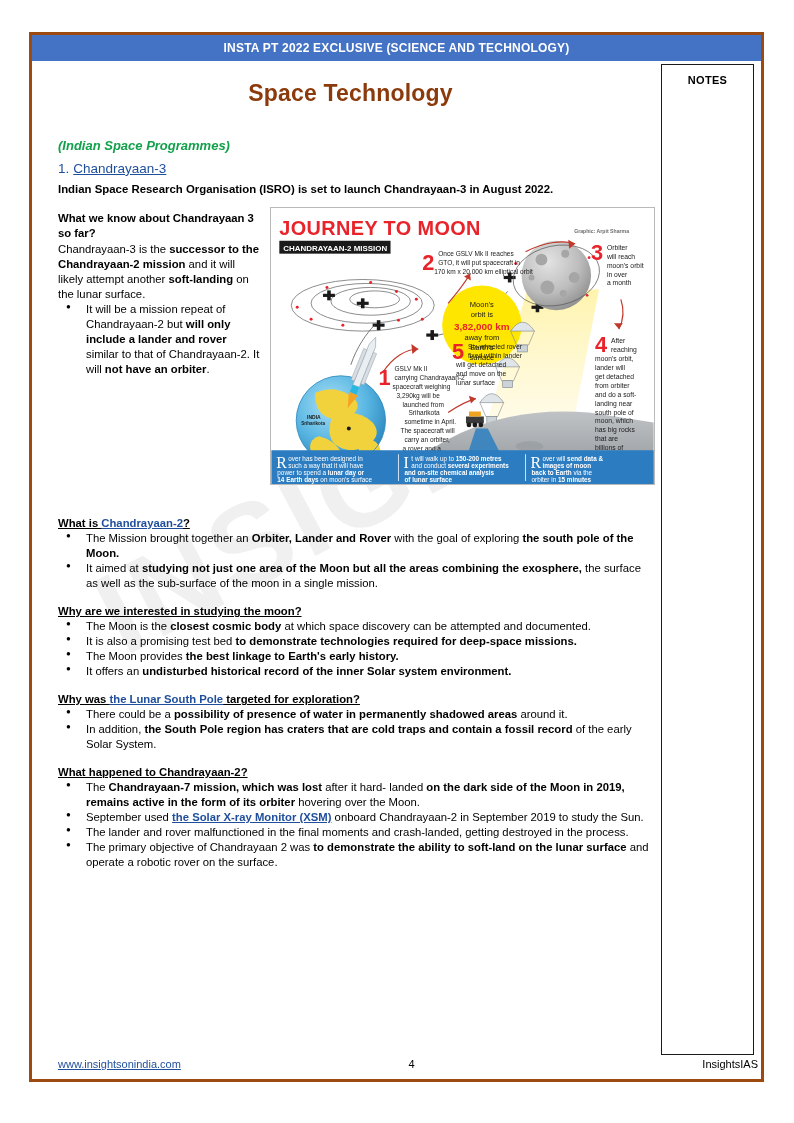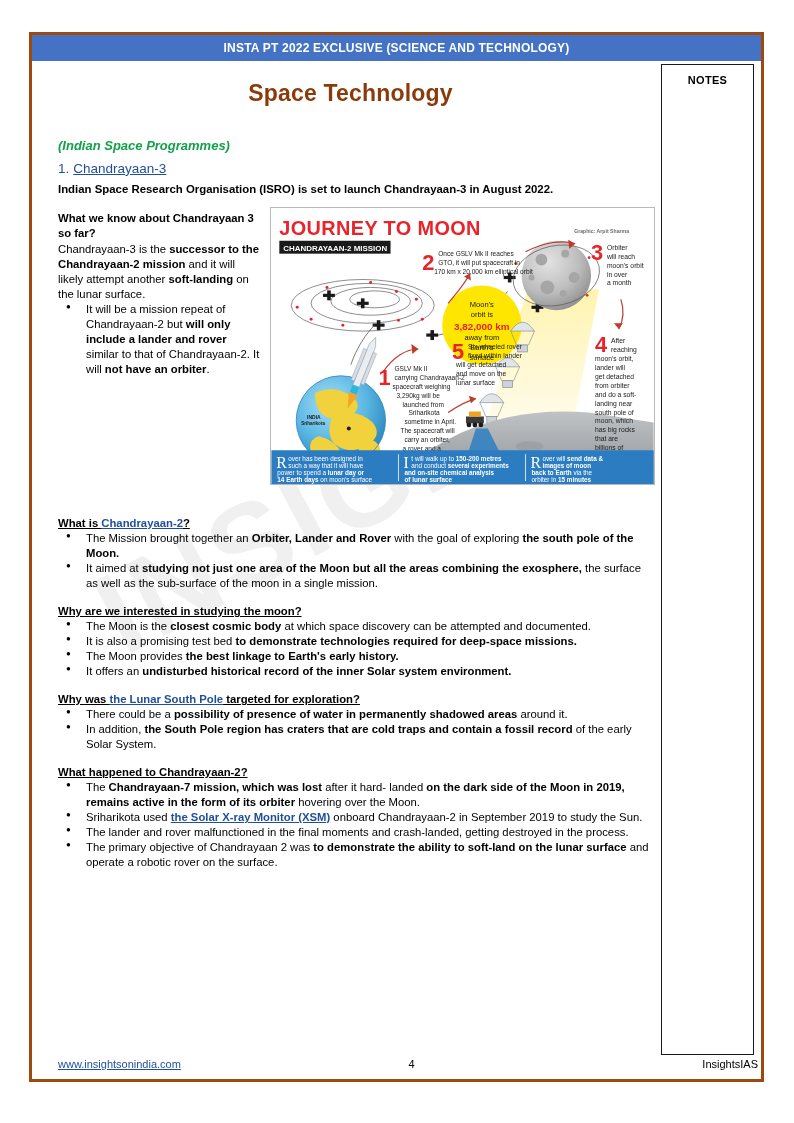--- a/index.html
+++ b/index.html
@@ -574,7 +574,7 @@
       <div class="q">What happened to Chandrayaan-2?</div>
       <ul class="bl">
           <li><span>The </span><b>Chandrayaan-7 mission, which was lost</b><span> after it hard- landed </span><b>on the dark side of the Moon in 2019, remains active in the form of its orbiter</b><span> hovering over the Moon.</span></li>
-          <li><span>Sriharikota used </span><span class="lnk-inline">the Solar X-ray Monitor (XSM)</span><span> onboard Chandrayaan-2 in September 2019 to study the Sun.</span></li>
+          <li><span>September used </span><span class="lnk-inline">the Solar X-ray Monitor (XSM)</span><span> onboard Chandrayaan-2 in September 2019 to study the Sun.</span></li>
           <li><span>The lander and rover malfunctioned in the final moments and crash-landed, getting destroyed in the process.</span></li>
           <li><span>The primary objective of Chandrayaan 2 was </span><b>to demonstrate the ability to soft-land on the lunar surface</b><span> and operate a robotic rover on the surface.</span></li>
         </ul>

